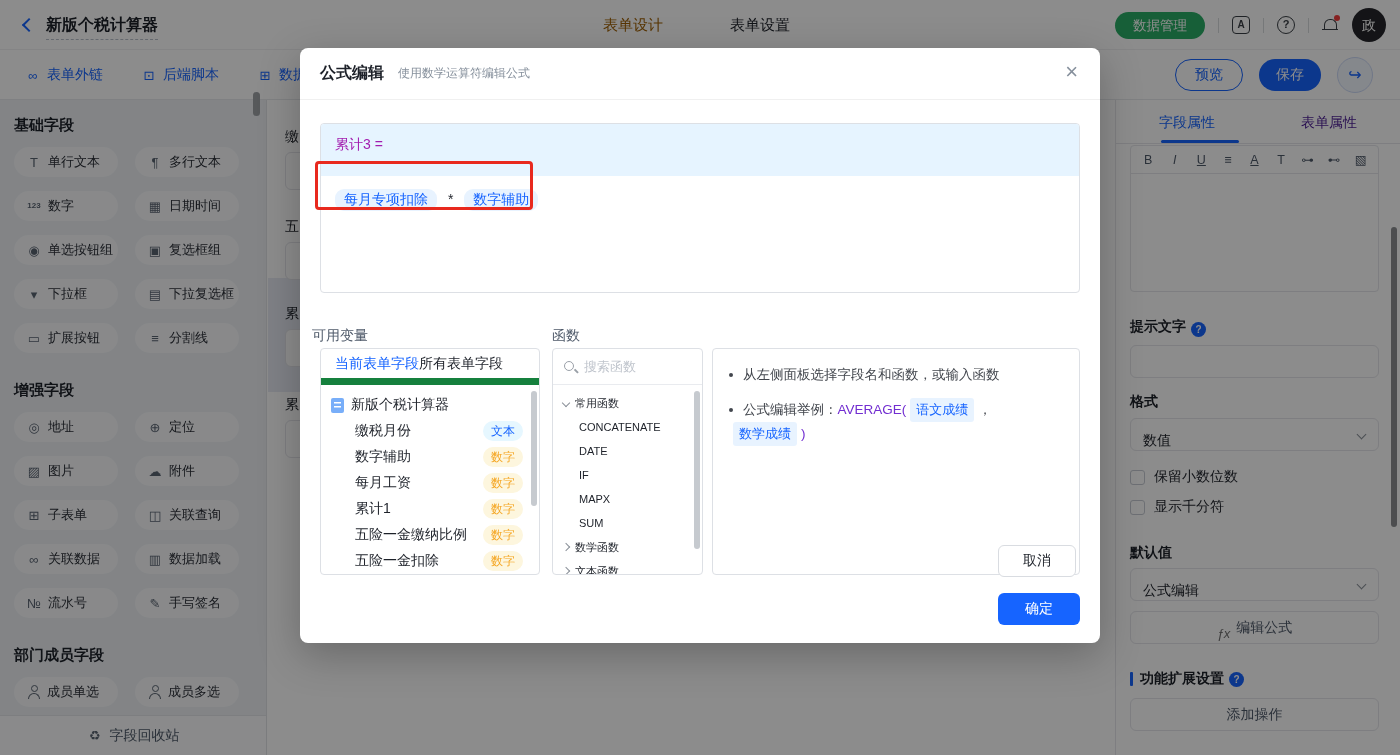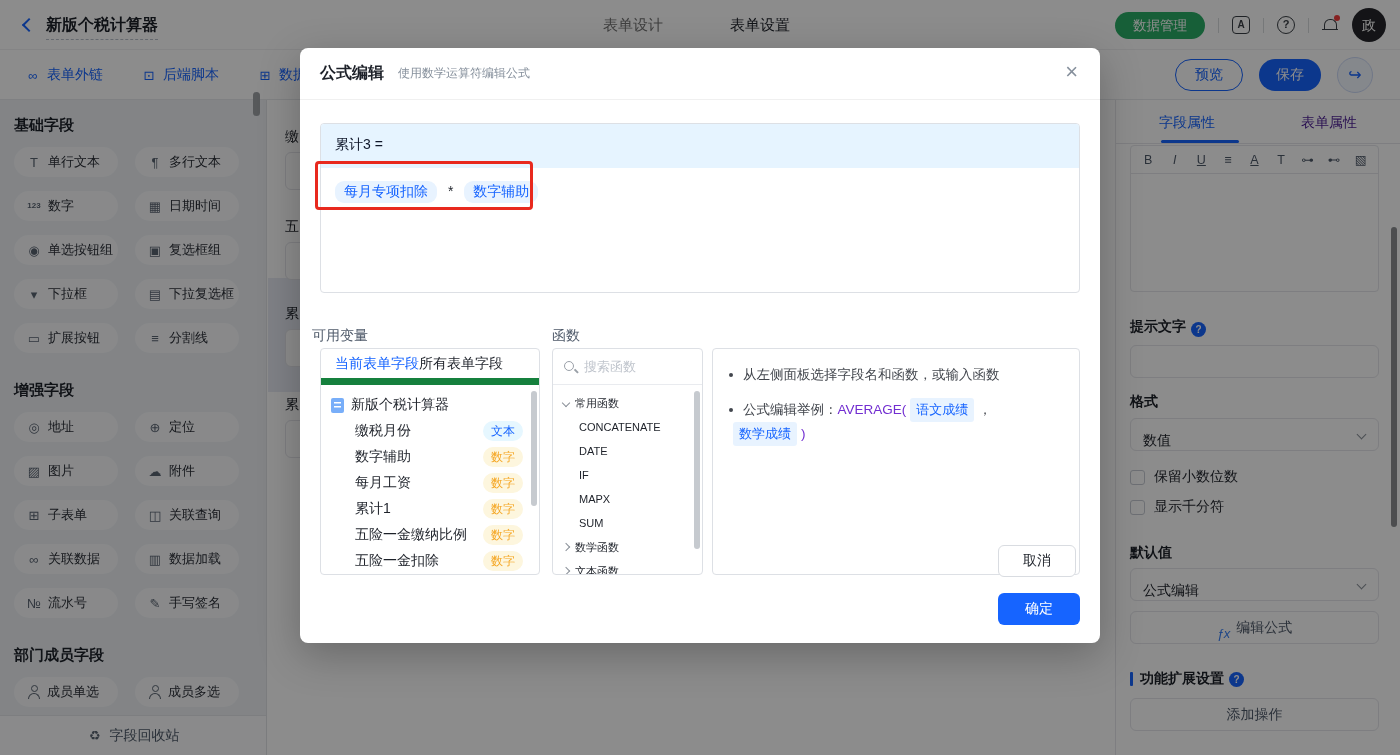--- a/index.html
+++ b/index.html
@@ -17,7 +17,7 @@
   .back{position:absolute;left:24px;top:20px;width:10px;height:10px;border-left:2.4px solid #1664ff;border-bottom:2.4px solid #1664ff;transform:rotate(45deg);}
   .app-title{position:absolute;left:46px;top:15px;font-size:16px;font-weight:bold;border-bottom:1px dashed #b9c0cb;padding-bottom:3px;}
   .top-tab{position:absolute;top:16px;font-size:15px;color:#1d2129;cursor:pointer;}
-  .top-tab.t1{left:603px;color:#737373;}
+  .top-tab.t1{left:603px;color:#a16207;}
   .top-tab.t2{left:730px;}
   .top-right{position:absolute;right:14px;top:0;height:50px;display:flex;align-items:center;gap:13px;}
   .btn-green{height:27px;padding:0 18px;background:#2bae66;color:#fff;border:none;border-radius:14px;font-size:13.5px;line-height:27px;}

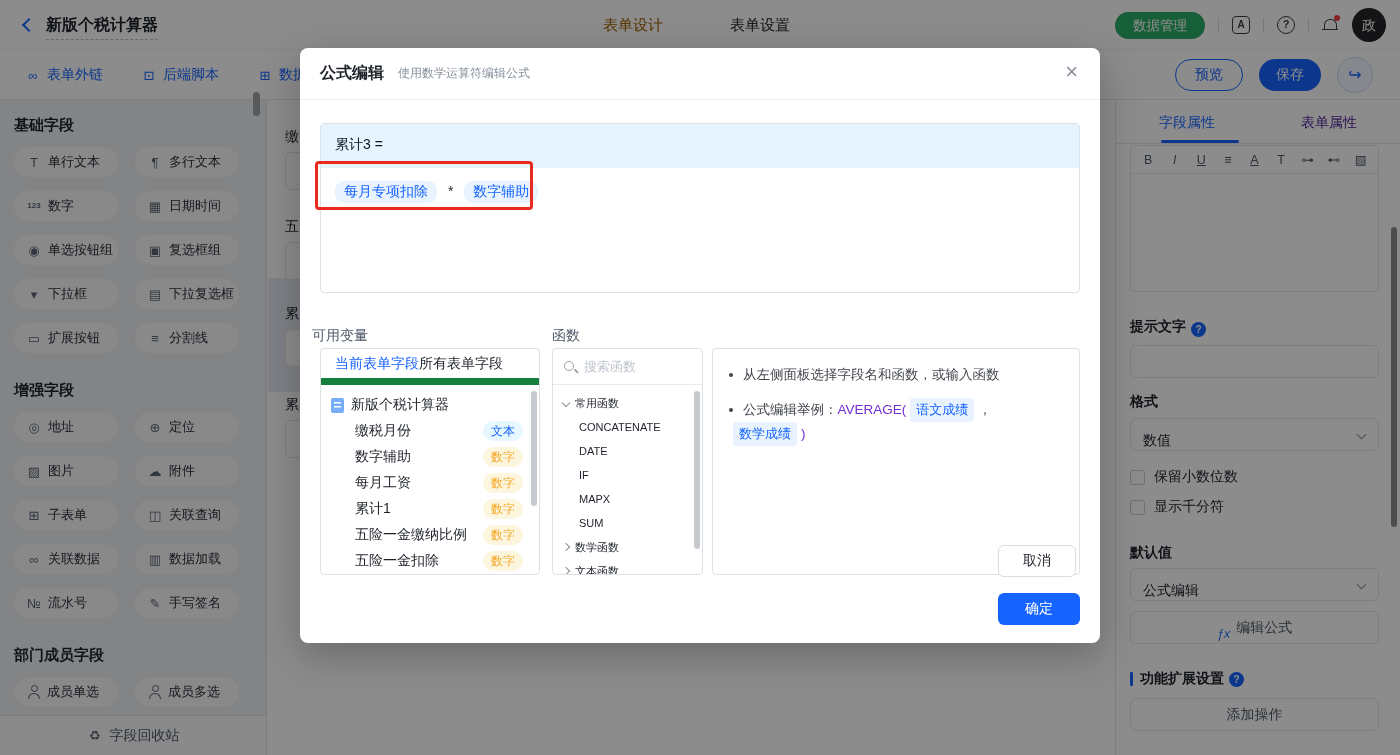--- a/index.html
+++ b/index.html
@@ -92,7 +92,7 @@
   .dlg-subtitle{font-size:12px;color:#86909c;margin-left:14px;}
   .dlg-close{position:absolute;right:22px;top:13px;font-size:22px;color:#86909c;cursor:pointer;line-height:1;}
   .formula-box{position:absolute;left:20px;top:75px;width:760px;height:170px;border:1px solid #dde0e5;border-radius:4px;overflow:hidden;}
-  .formula-head{height:44px;background:#e6f4ff;line-height:40px;padding-left:14px;font-size:14px;color:#0f172a;}
+  .formula-head{height:52px;background:#e6f4ff;line-height:40px;padding-left:14px;font-size:14px;color:#a21caf;}
   .formula-body{padding:13px 14px;}
   .token{display:inline-block;background:#e8f3ff;color:#1664ff;font-size:14px;padding:2px 9px;border-radius:9px;}
   .op{display:inline-block;color:#1d2129;font-size:14px;margin:0 7px;}

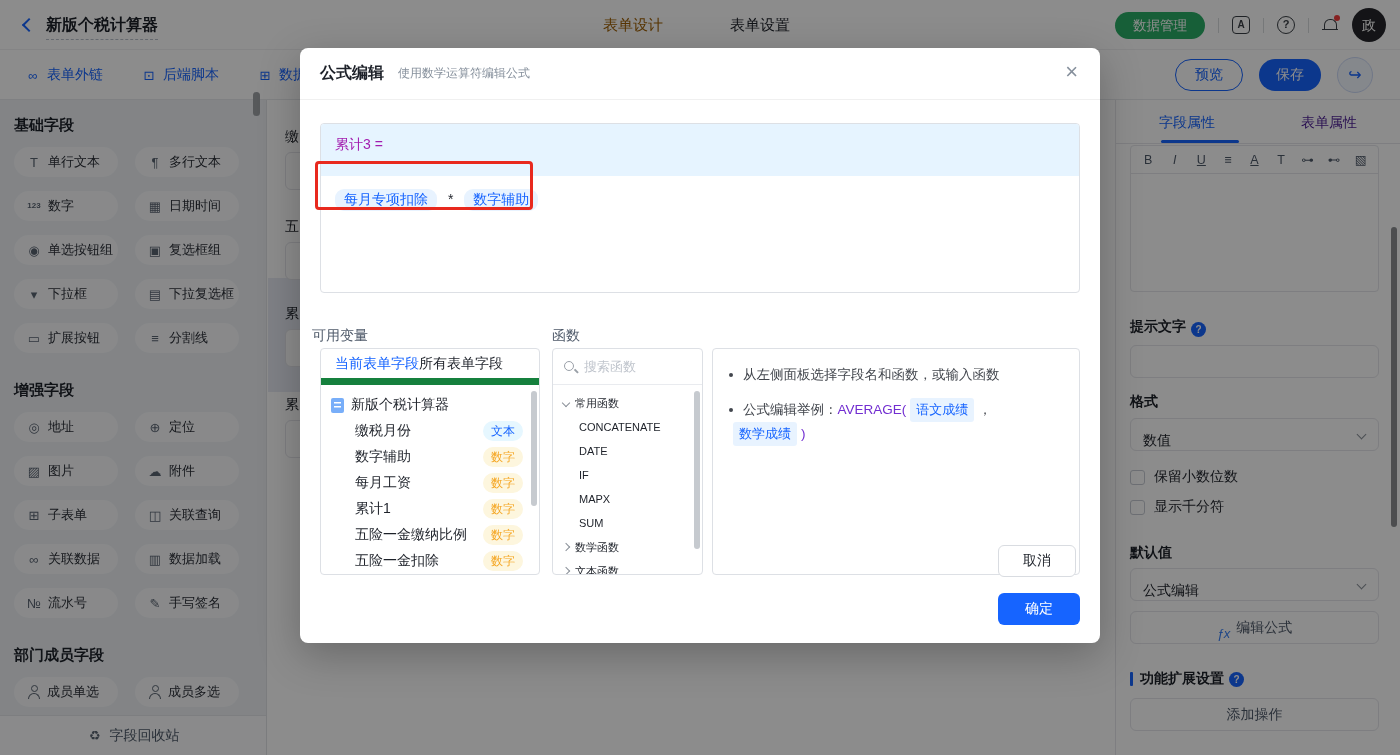--- a/index.html
+++ b/index.html
@@ -77,7 +77,7 @@
   .rp-check{position:absolute;left:14px;display:flex;align-items:center;gap:9px;font-size:14px;color:#1d2129;cursor:pointer;}
   .cb{width:15px;height:15px;border:1px solid #c6cbd4;border-radius:3px;background:#fff;}
   .rp-btn{position:absolute;left:14px;width:249px;height:33px;border:1px solid #e5e6eb;border-radius:6px;background:#fff;font-size:14px;color:#4e5969;display:flex;align-items:center;justify-content:center;gap:6px;cursor:pointer;}
-  .fx{font-style:italic;font-size:13px;color:#3b82f6;margin-top:12px;}
+  .fx{font-style:italic;font-size:13px;color:#737373;margin-top:12px;}
   .rp-section{position:absolute;left:14px;display:flex;align-items:center;font-size:14px;font-weight:bold;color:#1d2129;}
   .rp-section::before{content:"";width:3px;height:14px;background:#1664ff;margin-right:7px;border-radius:1px;}
   .page-thumb{position:absolute;right:3px;top:227px;width:6px;height:300px;background:#8a8d91;border-radius:3px;z-index:4;}

